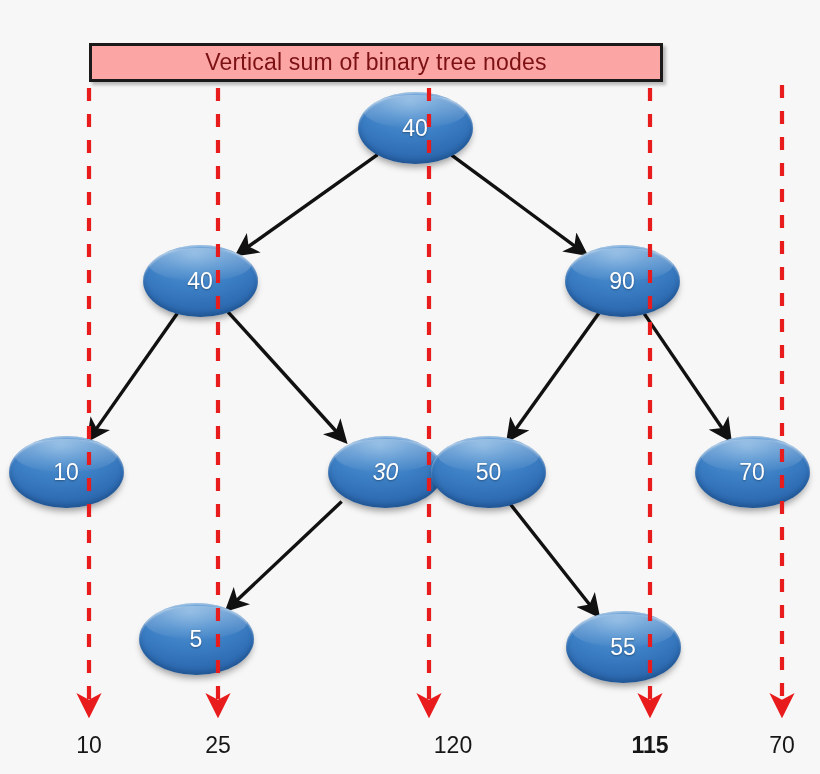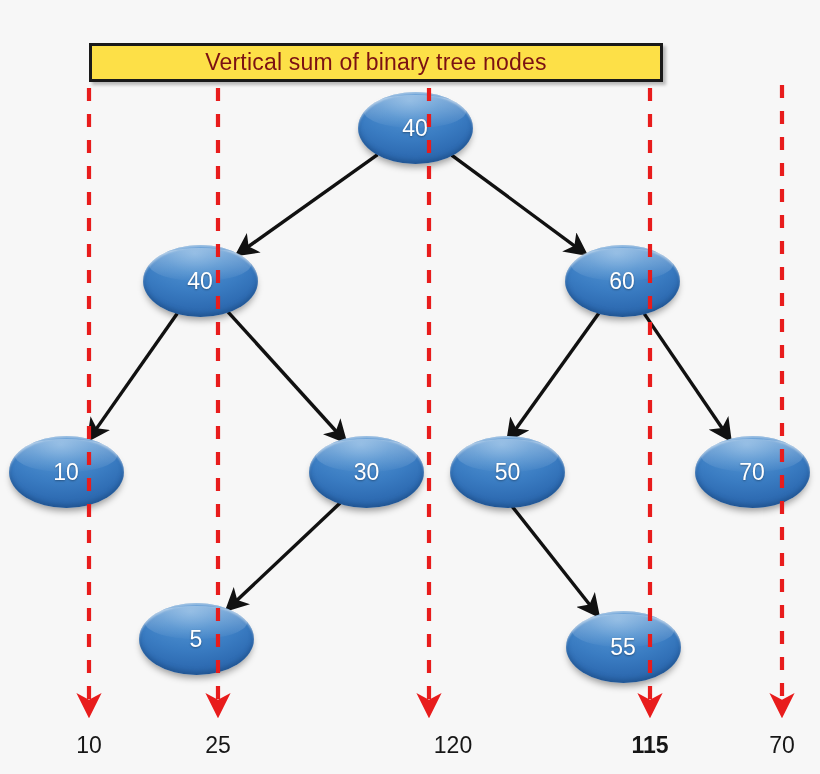--- a/index.html
+++ b/index.html
@@ -23,7 +23,7 @@
     top: 43px;
     width: 574px;
     height: 39px;
-    background: #fde047;
+    background: #fca5a5;
     border: 3px solid #1a1a1a;
     box-sizing: border-box;
     box-shadow: 3px 3px 3px rgba(0,0,0,0.25);

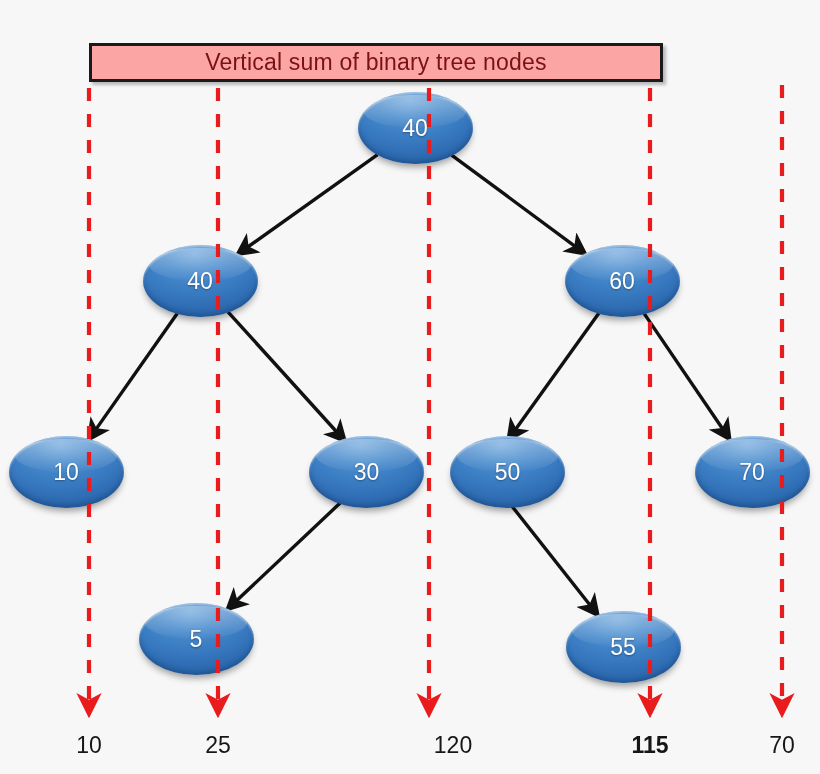--- a/index.html
+++ b/index.html
@@ -134,7 +134,7 @@
         <span class="node-label">40</span>
       </div>
       <div class="node" style="left: 564.5px; top: 245px;">
-        <span class="node-label">60</span>
+        <span class="node-label">90</span>
       </div>
       <div class="node" style="left: 8.5px; top: 436px;">
         <span class="node-label">10</span>

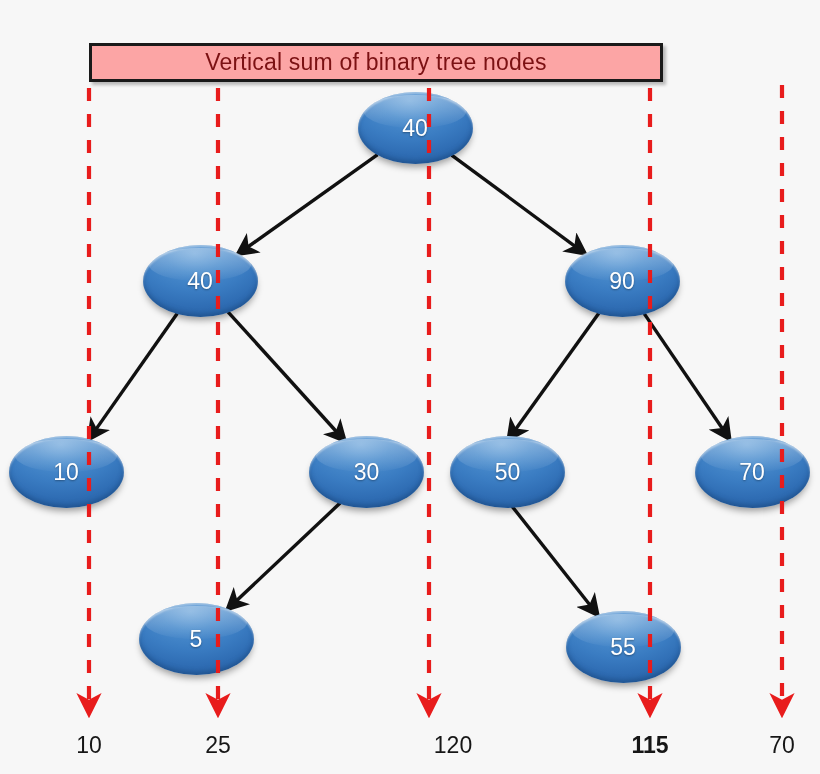--- a/index.html
+++ b/index.html
@@ -139,7 +139,7 @@
       <div class="node" style="left: 8.5px; top: 436px;">
         <span class="node-label">10</span>
       </div>
-      <div class="node" style="left: 309px; top: 436px;">
+      <div class="node" style="left: 328px; top: 436px; font-style: italic;">
         <span class="node-label">30</span>
       </div>
       <div class="node" style="left: 450px; top: 436px; align-items: center;">

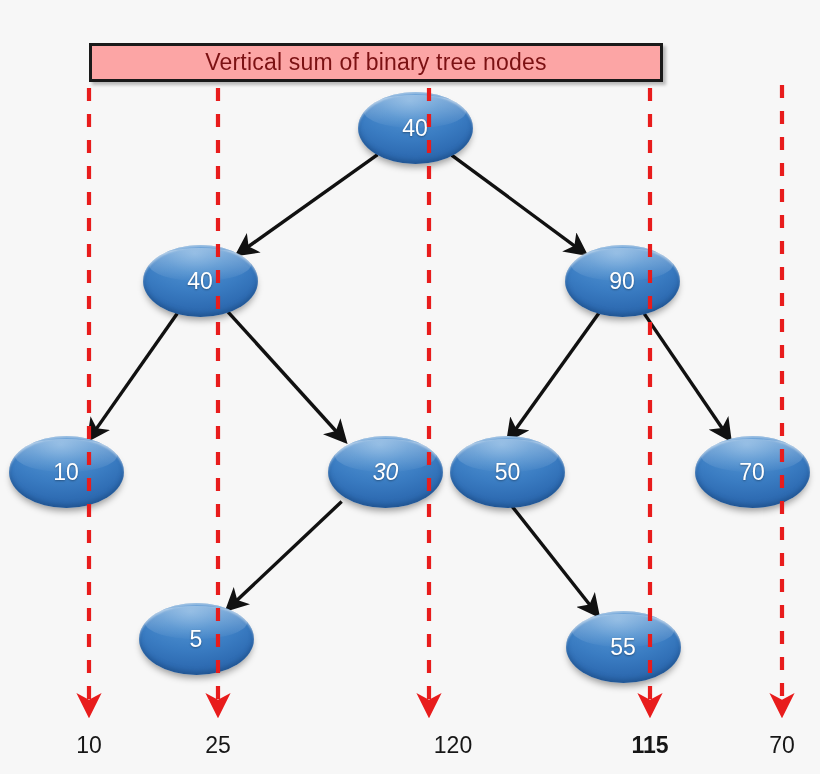--- a/index.html
+++ b/index.html
@@ -142,7 +142,7 @@
       <div class="node" style="left: 328px; top: 436px; font-style: italic;">
         <span class="node-label">30</span>
       </div>
-      <div class="node" style="left: 450px; top: 436px; align-items: center;">
+      <div class="node" style="left: 431px; top: 436px; align-items: center;">
         <span class="node-label">50</span>
       </div>
       <div class="node" style="left: 694.5px; top: 436px;">

